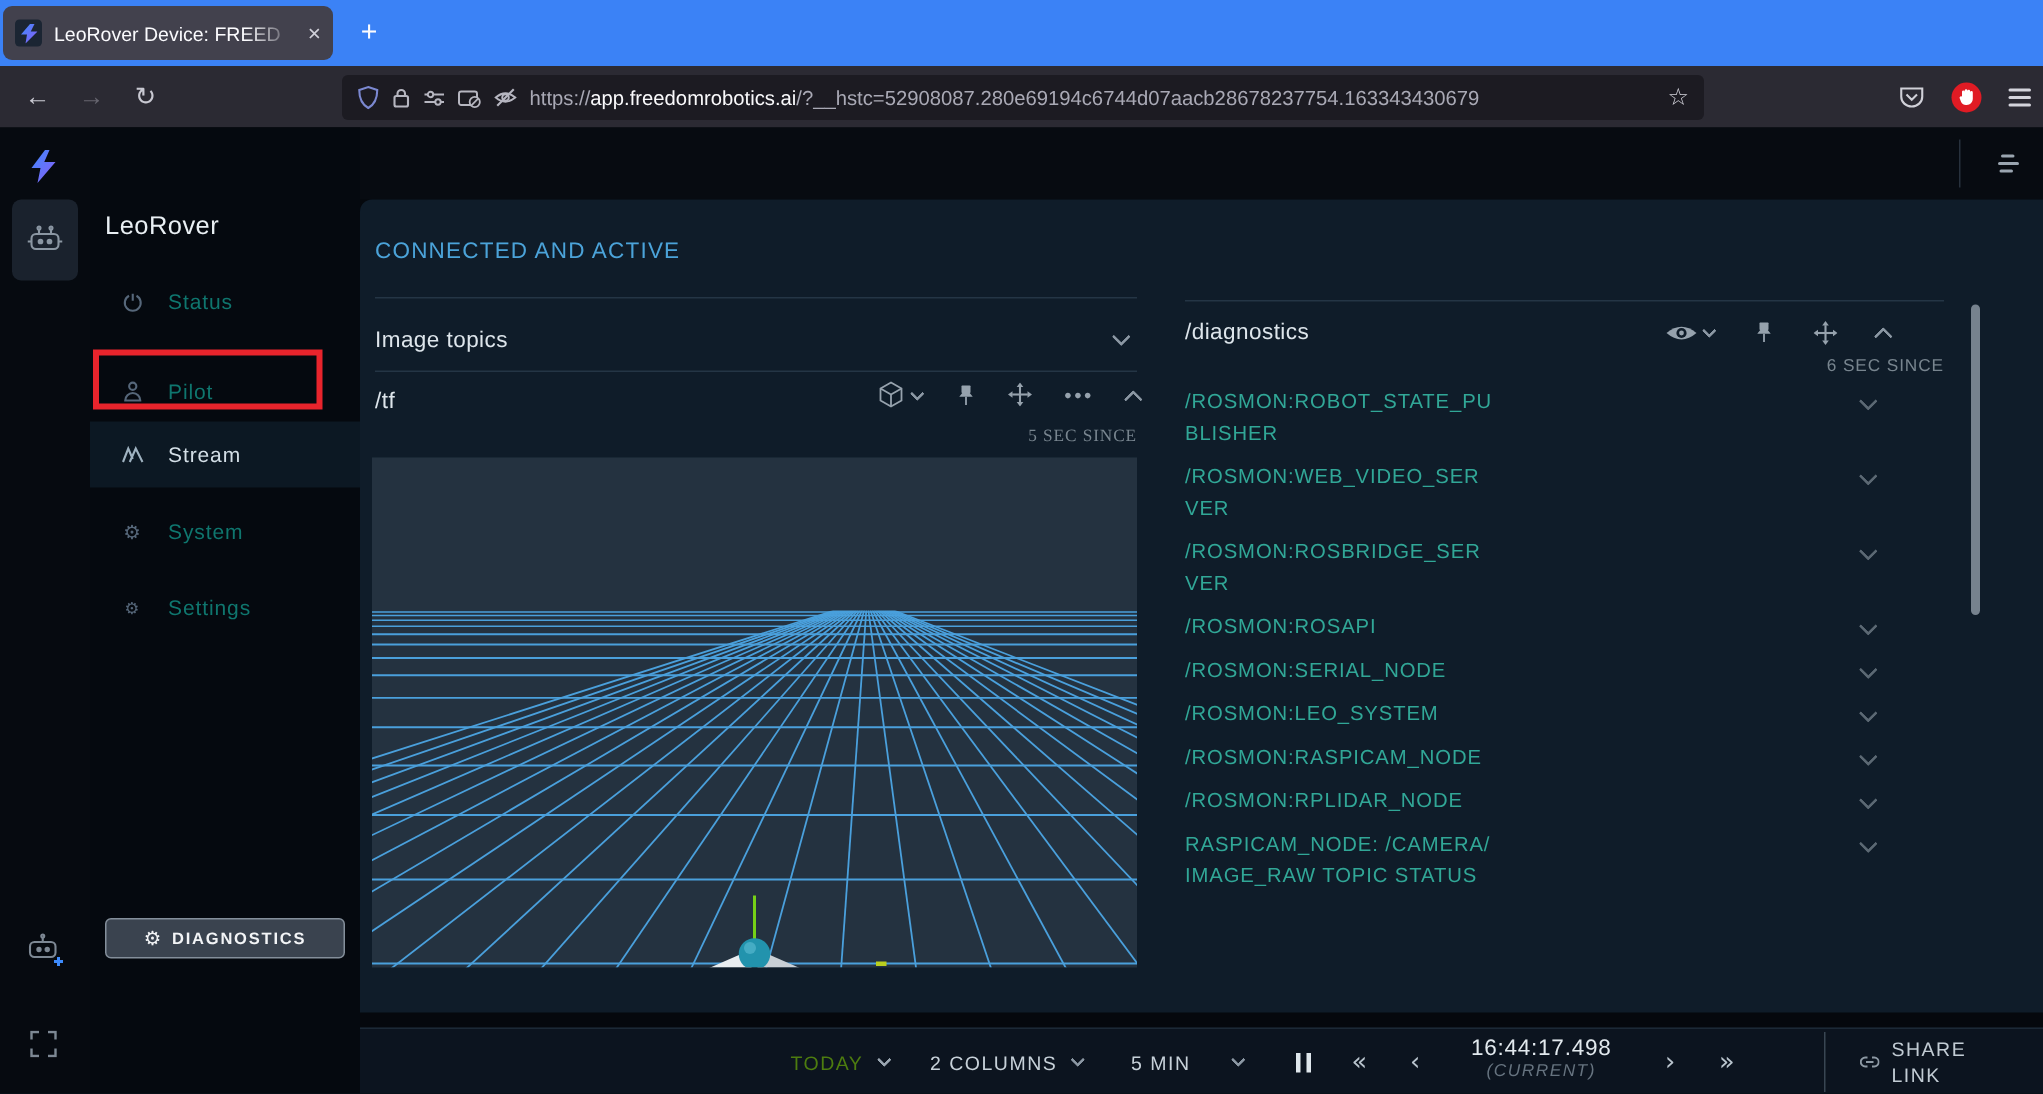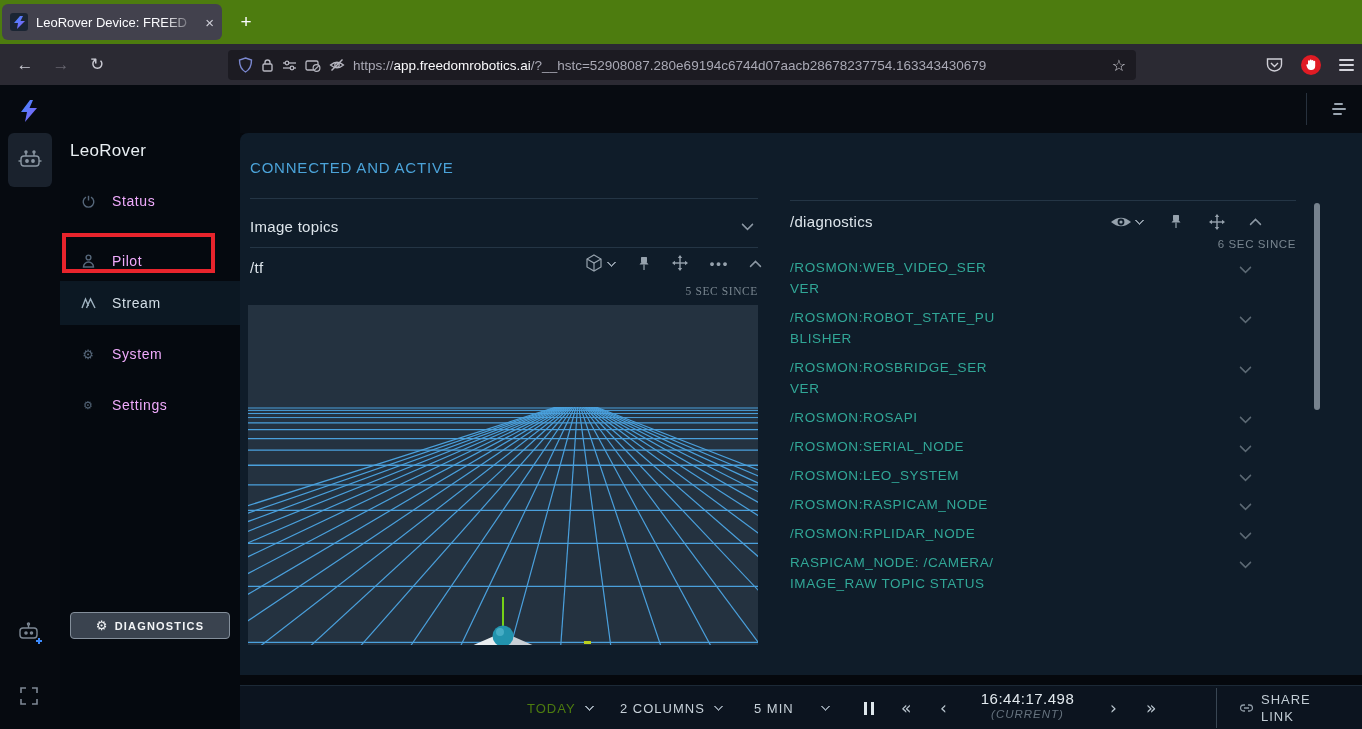--- a/index.html
+++ b/index.html
@@ -7,7 +7,7 @@
        font-family:"Liberation Sans", sans-serif;-webkit-font-smoothing:antialiased;}
   .abs{position:absolute;}
   
-  .tabbar{position:absolute;left:0;top:0;width:1362px;height:44px;background:#4d7c0f;}
+  .tabbar{position:absolute;left:0;top:0;width:1362px;height:44px;background:#3b82f6;}
   .tab{position:absolute;left:2px;top:4px;width:220px;height:36px;background:#42414d;border-radius:6px;
        display:flex;align-items:center;padding:0 8px;box-sizing:border-box;color:#fbfbfe;font-size:13px;}
   .favicon{width:18px;height:18px;border-radius:3px;background:#1b2533;display:flex;align-items:center;justify-content:center;margin-right:8px;flex:0 0 auto;}

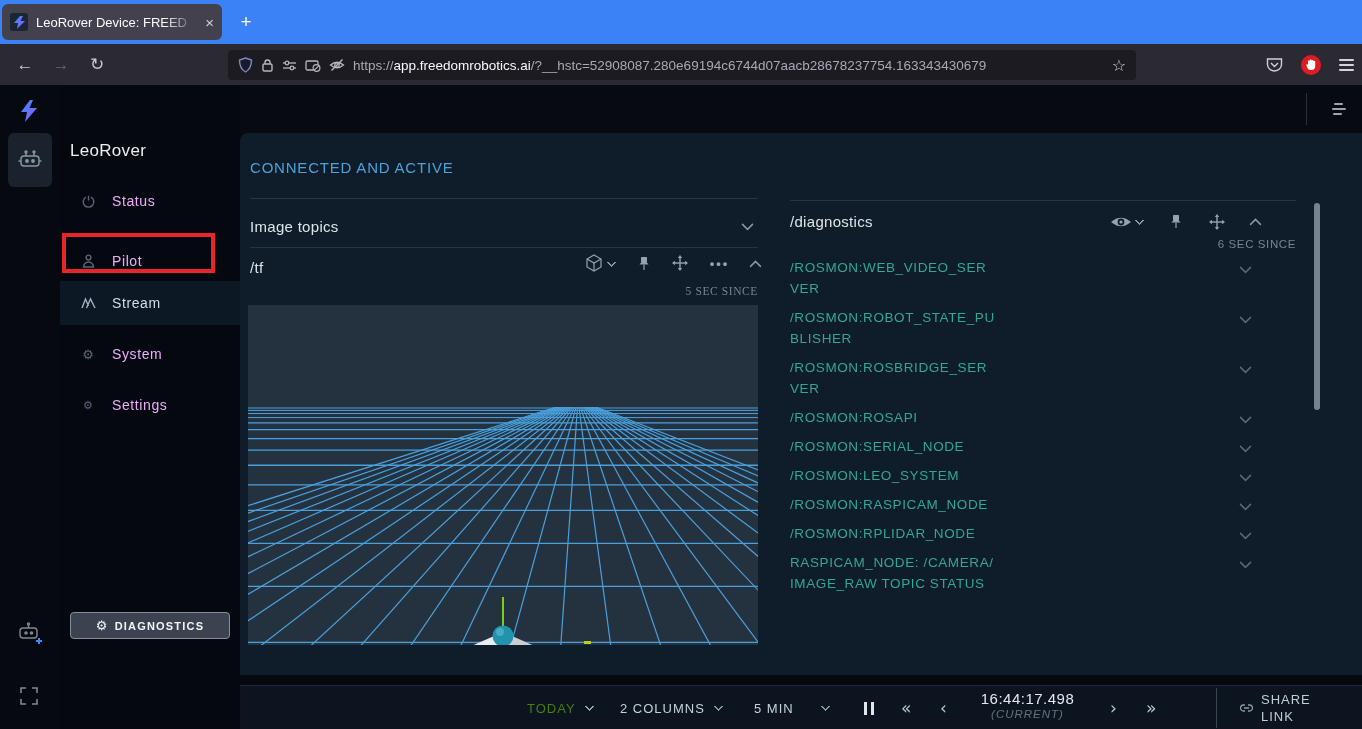--- a/index.html
+++ b/index.html
@@ -44,7 +44,7 @@
   .sidebar{position:absolute;left:60px;top:85px;width:180px;height:644px;background:#05090f;}
   .sb-title{position:absolute;left:10px;top:56px;color:#e9eff3;font-size:17px;letter-spacing:.3px;}
   .nav-item{position:absolute;left:0;width:180px;height:44px;display:flex;align-items:center;gap:16px;padding-left:20px;box-sizing:border-box;}
-  .nav-item .lbl{font-size:14px;letter-spacing:.6px;color:#f0abfc;}
+  .nav-item .lbl{font-size:14px;letter-spacing:.6px;color:#0f766e;}
   .nav-item .ico{width:16px;display:flex;justify-content:center;color:#56677a;font-size:13px;}
   .nav-item.active{background:#0c1823;}
   .nav-item.active .lbl{color:#d3dee6;}

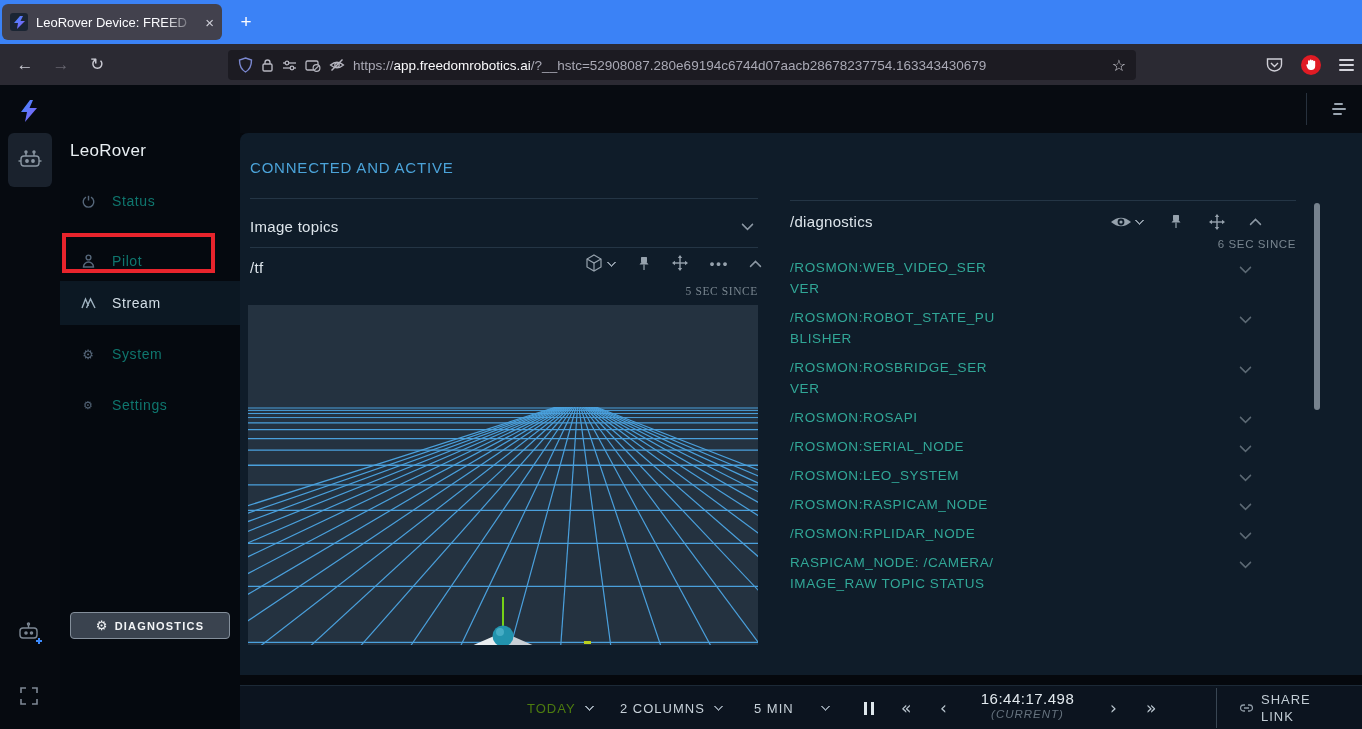--- a/index.html
+++ b/index.html
@@ -408,11 +408,11 @@
 
   <div class="diag-rows">
     <div class="diag-row">
+        <span class="diag-name">/ROSMON:ROBOT_STATE_PUBLISHER</span>
+        <span class="chev"></span>
+      </div>
+    <div class="diag-row">
         <span class="diag-name">/ROSMON:WEB_VIDEO_SERVER</span>
-        <span class="chev"></span>
-      </div>
-    <div class="diag-row">
-        <span class="diag-name">/ROSMON:ROBOT_STATE_PUBLISHER</span>
         <span class="chev"></span>
       </div>
     <div class="diag-row">

